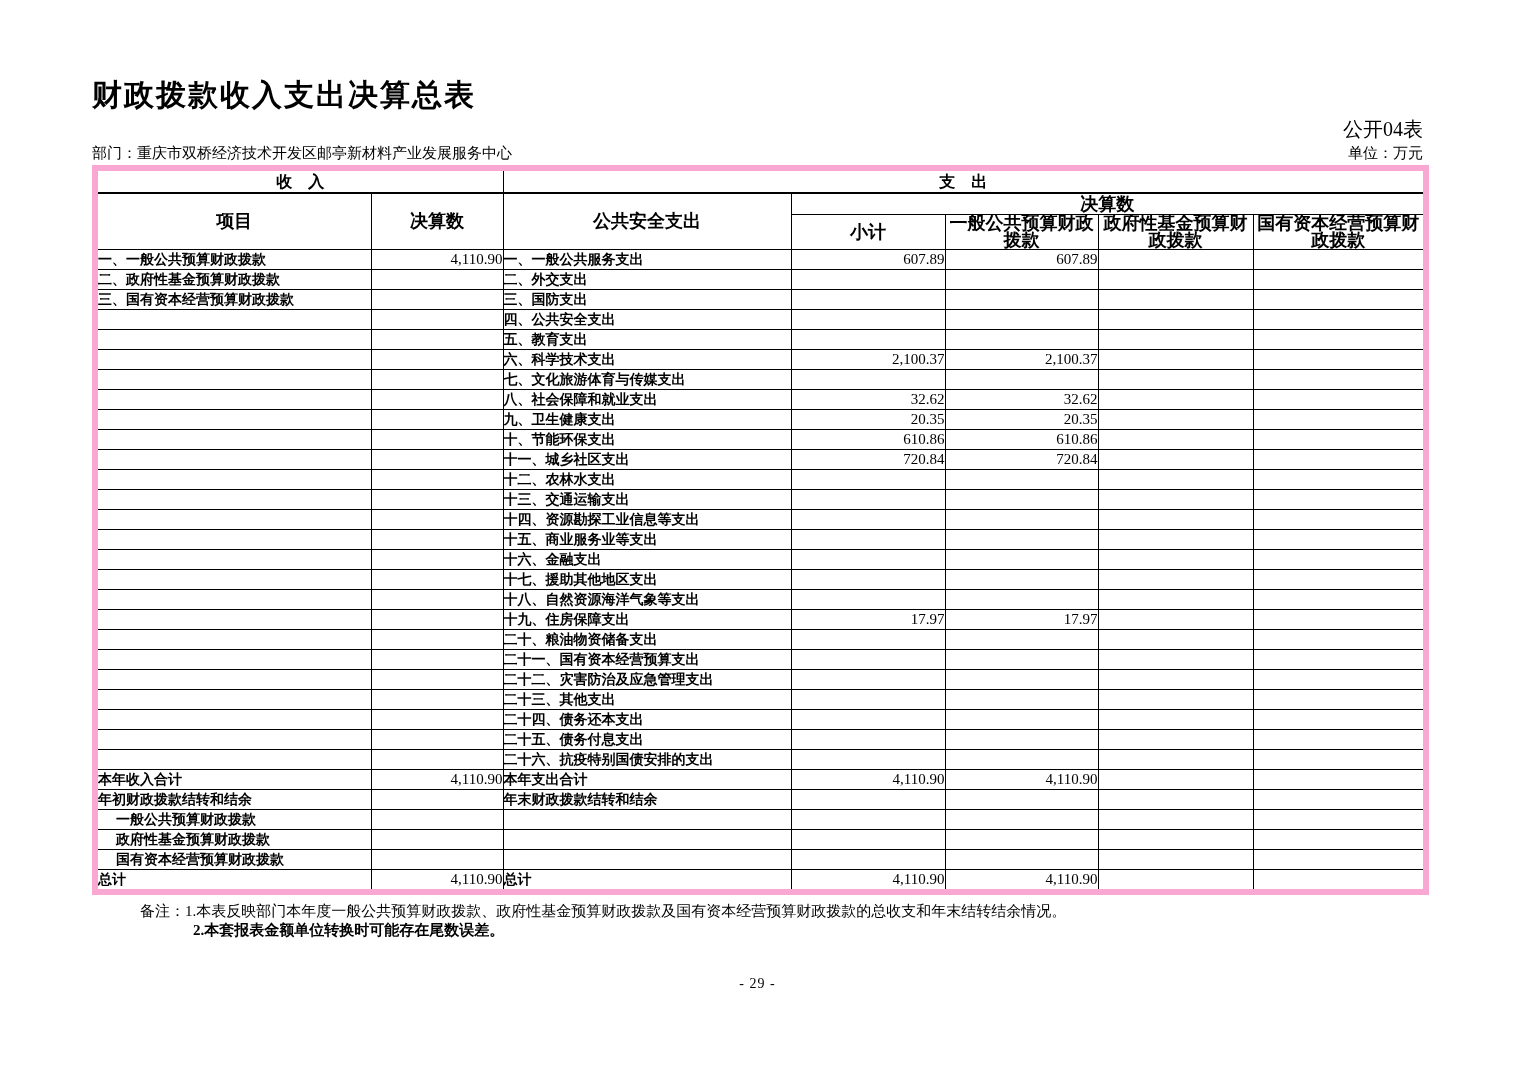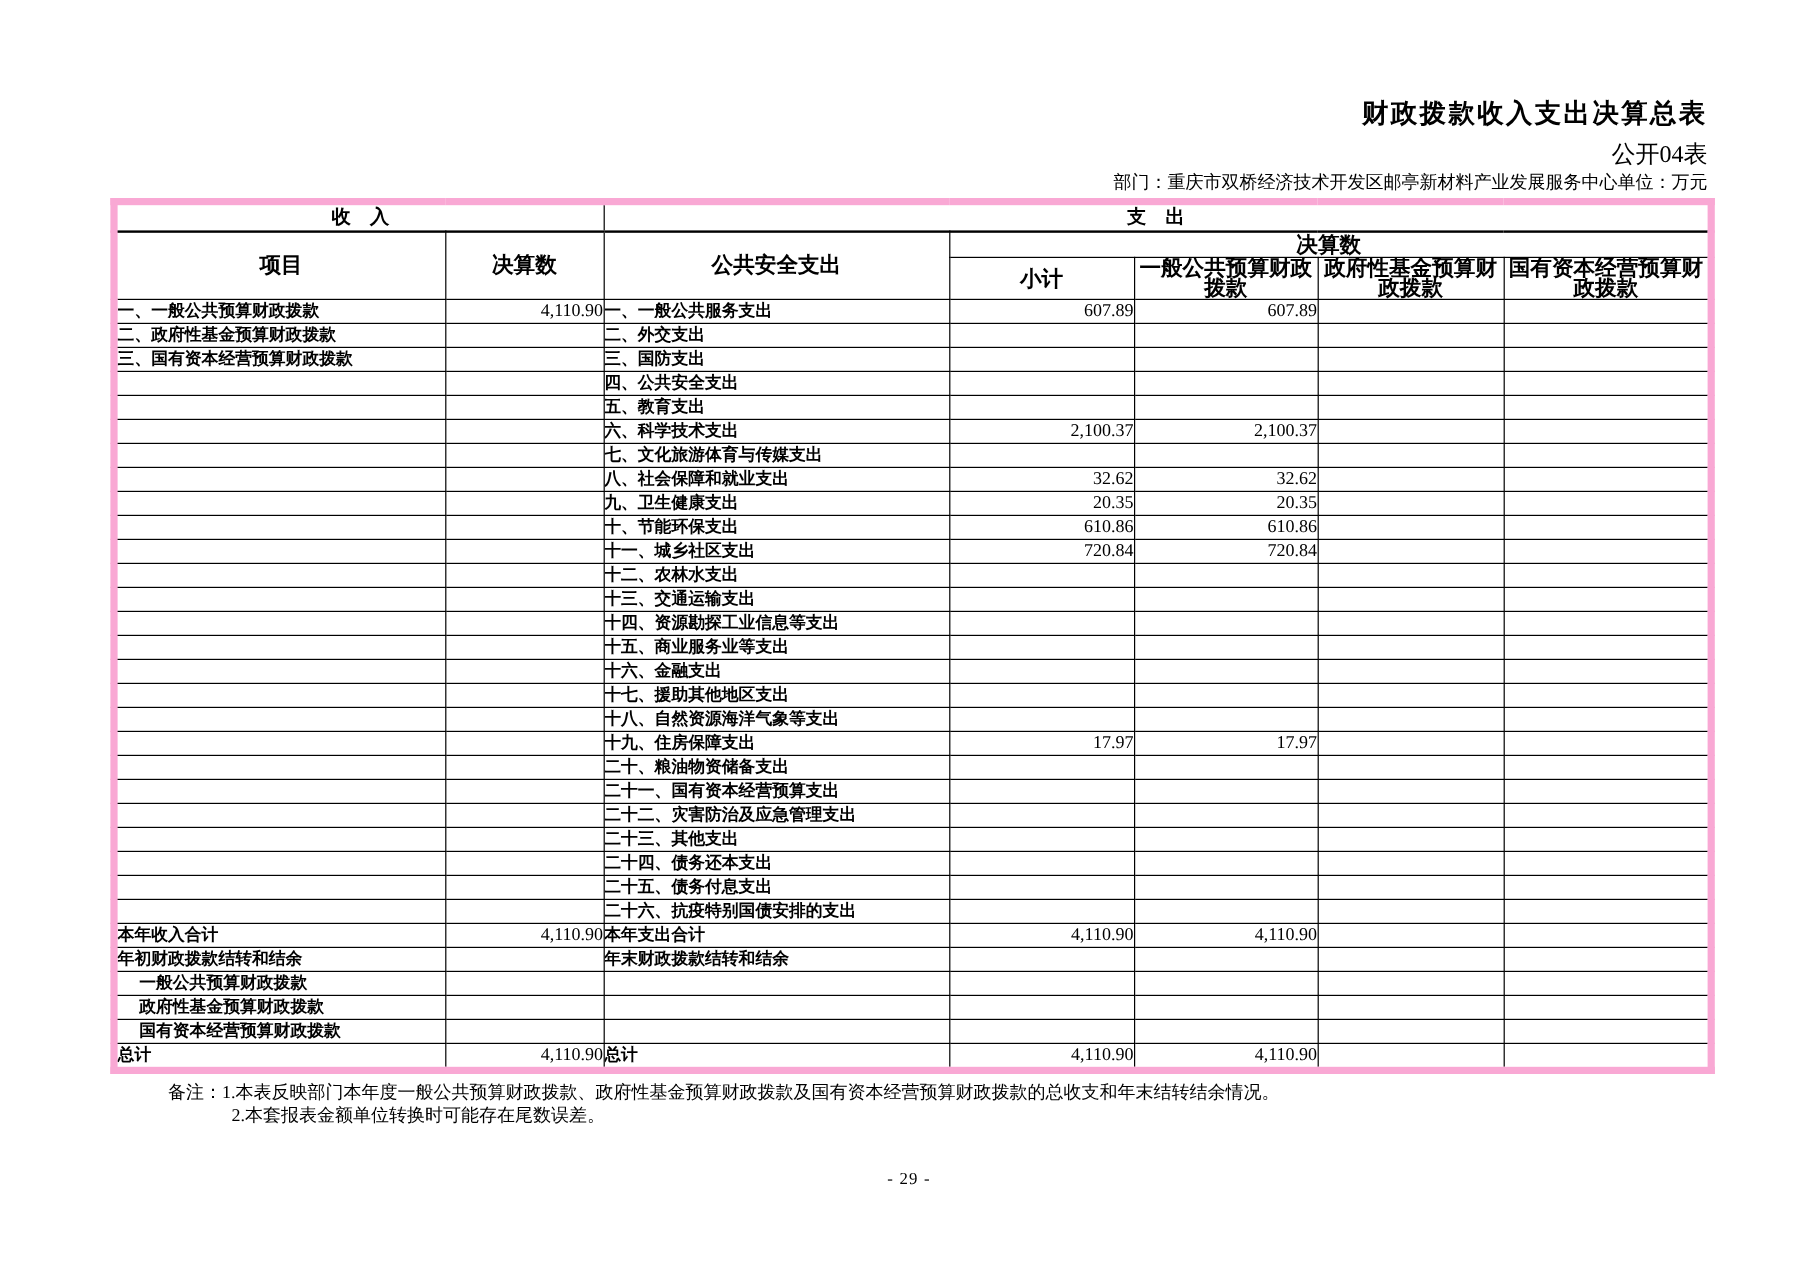--- a/index.html
+++ b/index.html
@@ -26,8 +26,8 @@
   .doc-title {
     padding-top: 78px;
     margin: 0;
-    text-align: right;
-    font-size: 22px;
+    text-align: left;
+    font-size: 30px;
     font-weight: bold;
     letter-spacing: 2px;
     line-height: 34px;

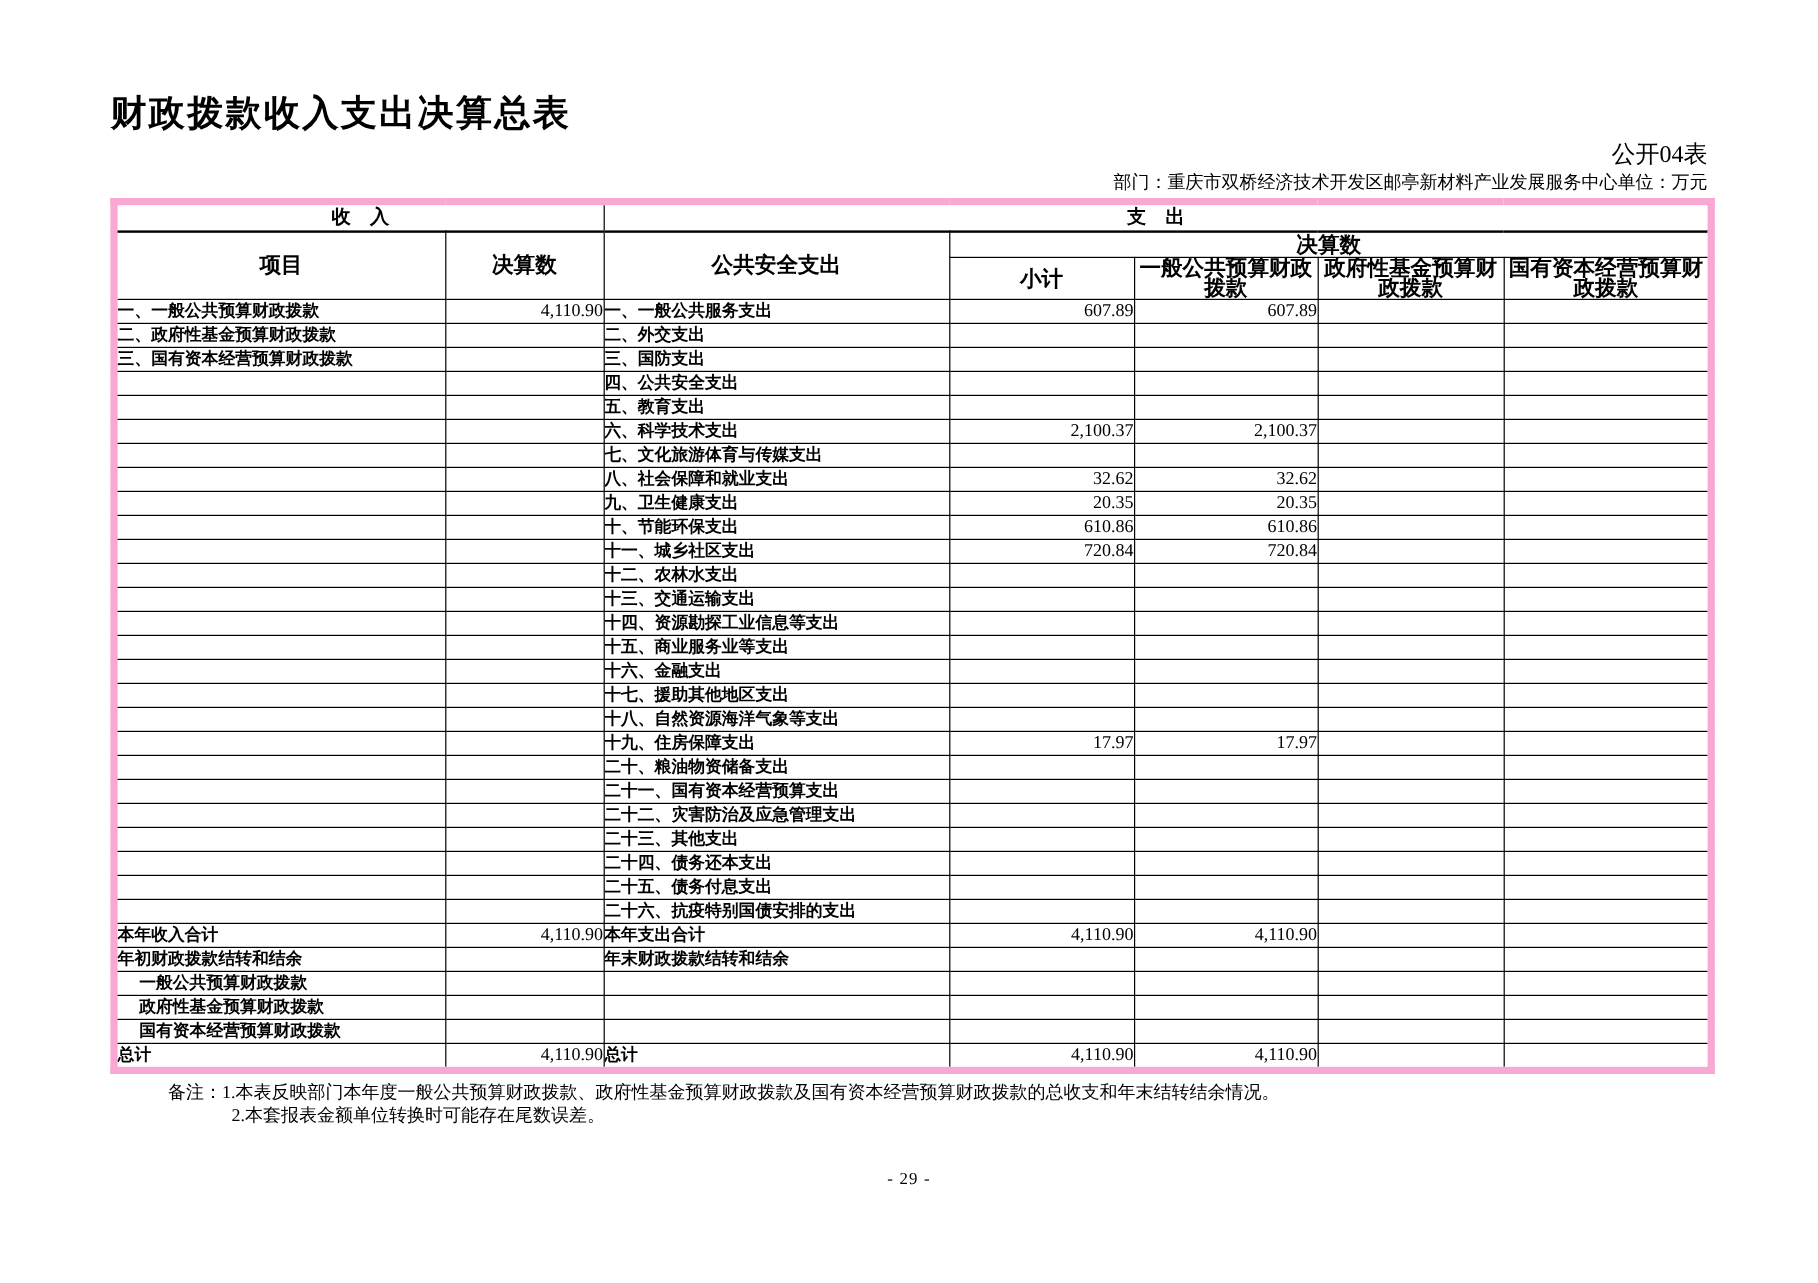--- a/index.html
+++ b/index.html
@@ -40,7 +40,7 @@
   }
   .meta-line {
     display: flex;
-    justify-content: flex-end;
+    justify-content: space-between;
     font-size: 15px;
     line-height: 18px;
     margin-top: 6px;

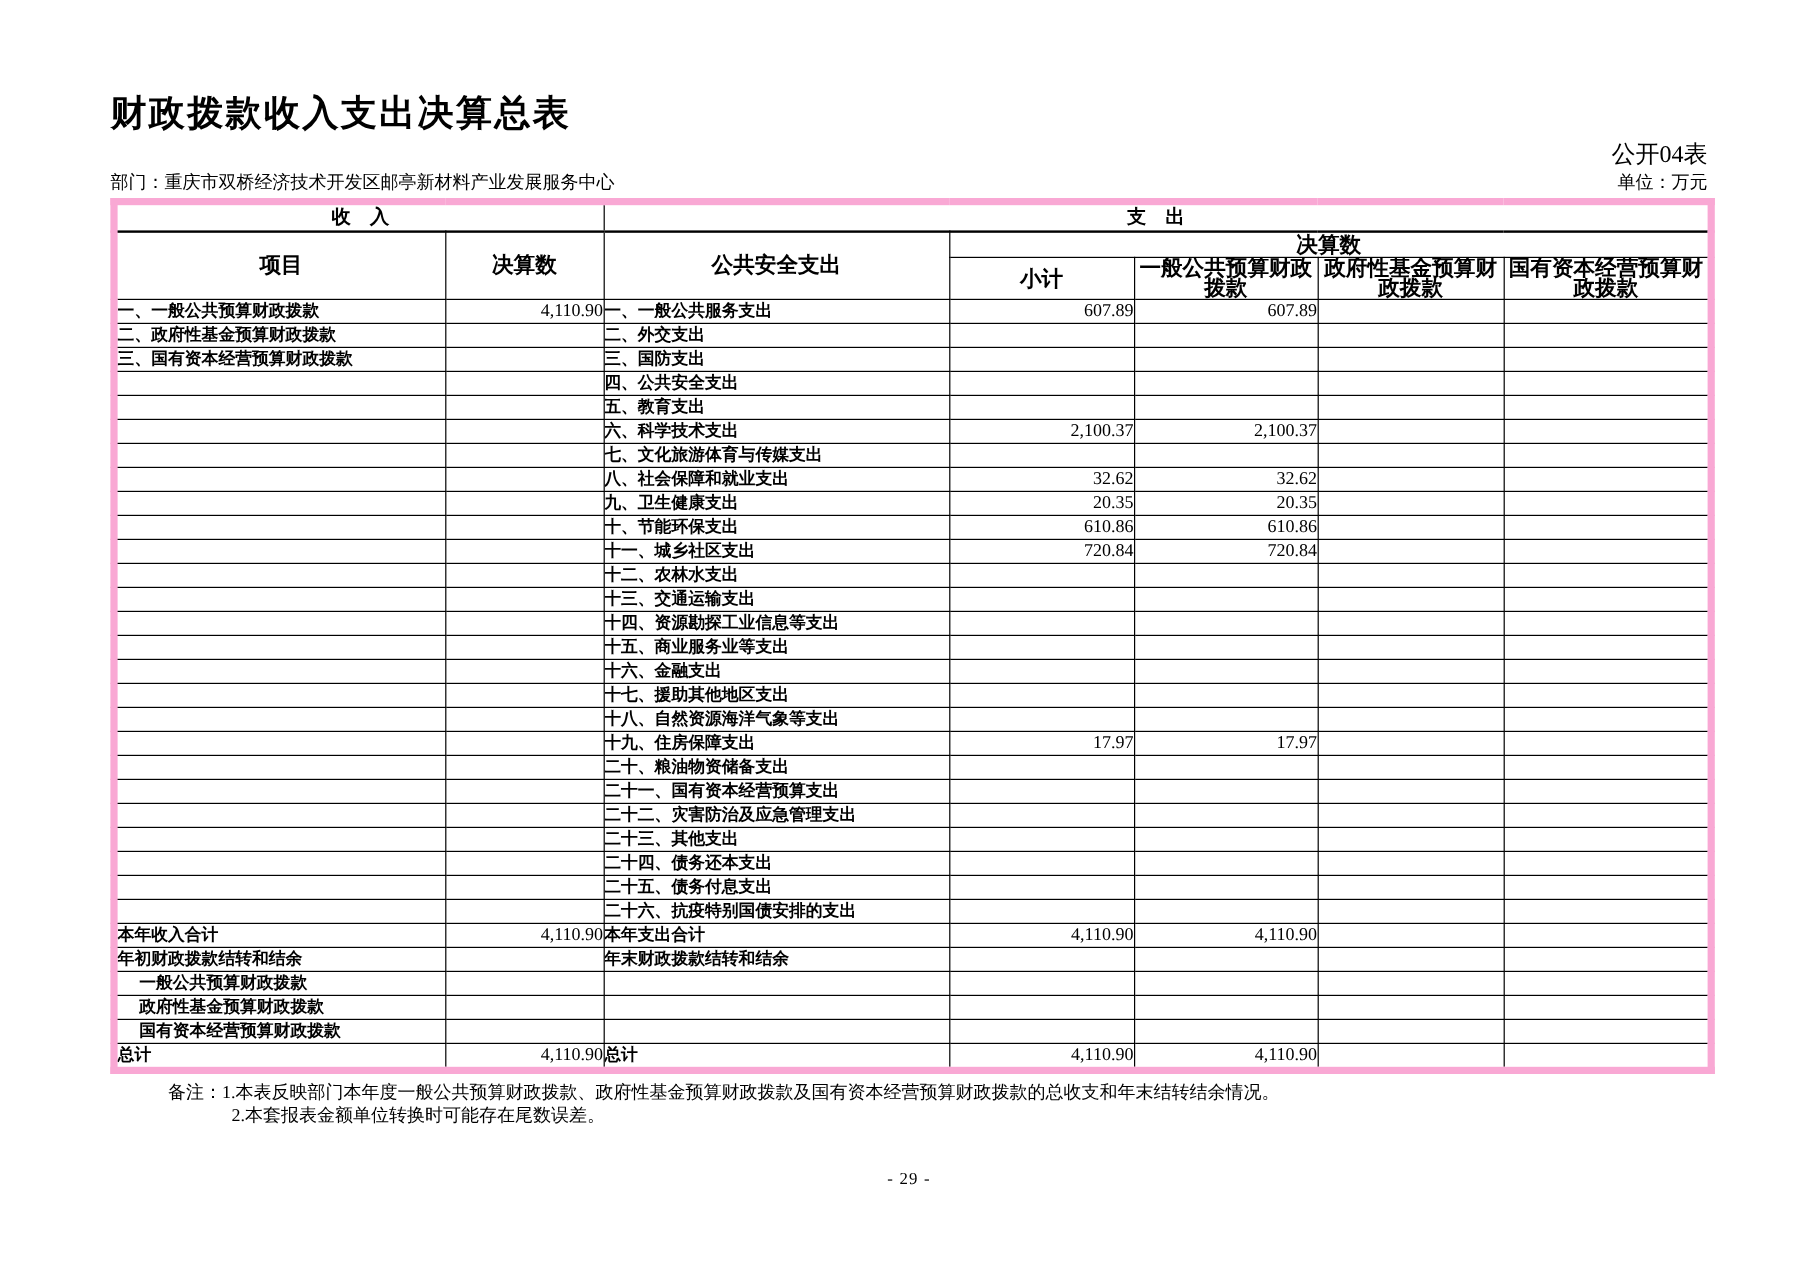--- a/index.html
+++ b/index.html
@@ -100,7 +100,7 @@
     margin-top: 7px;
     margin-left: 48px;
   }
-  .notes .note-line-2 { padding-left: 53px; }
+  .notes .note-line-2 { padding-left: 53px; font-weight: bold; }
   .page-number {
     text-align: center;
     font-size: 14px;

